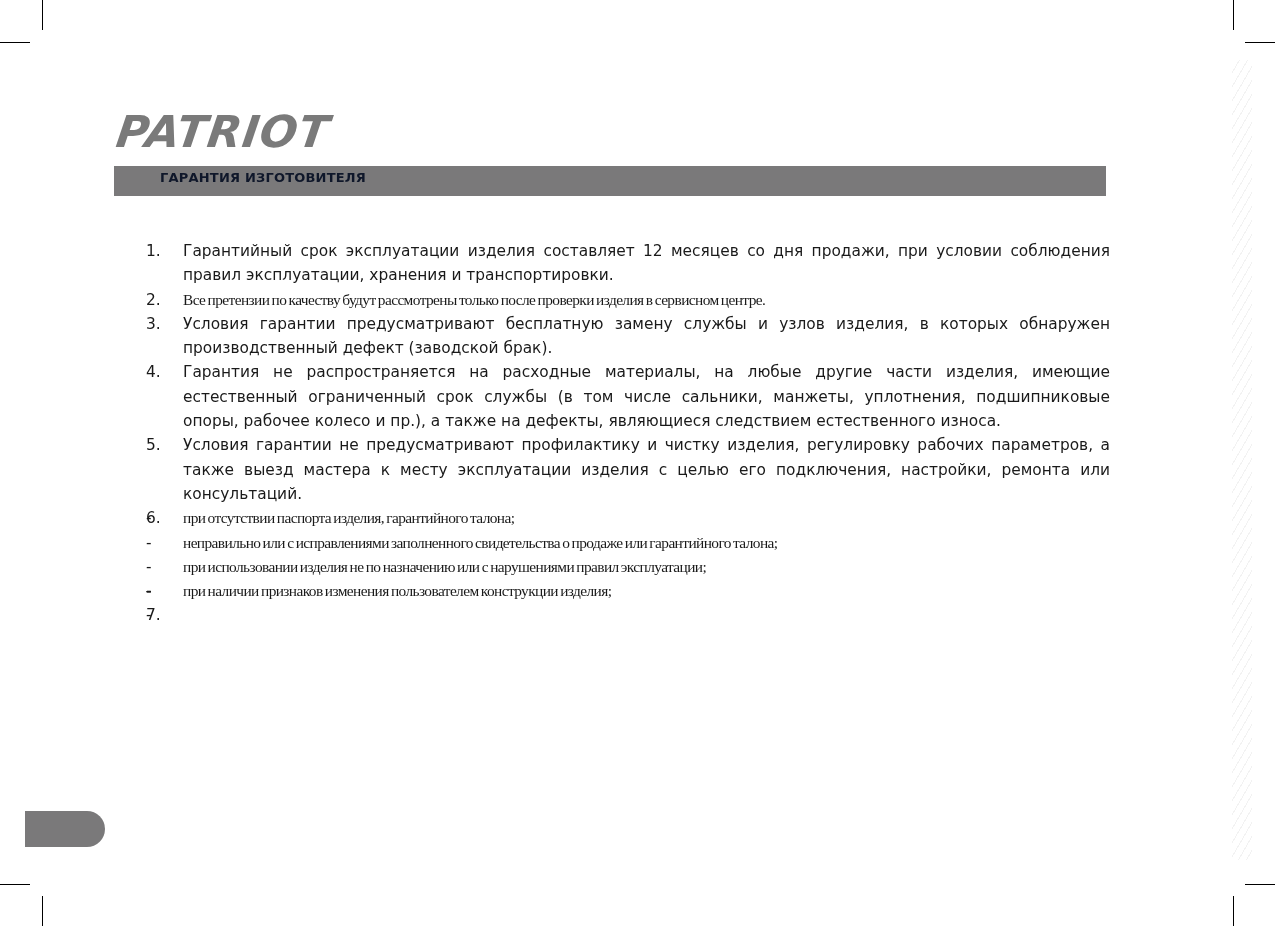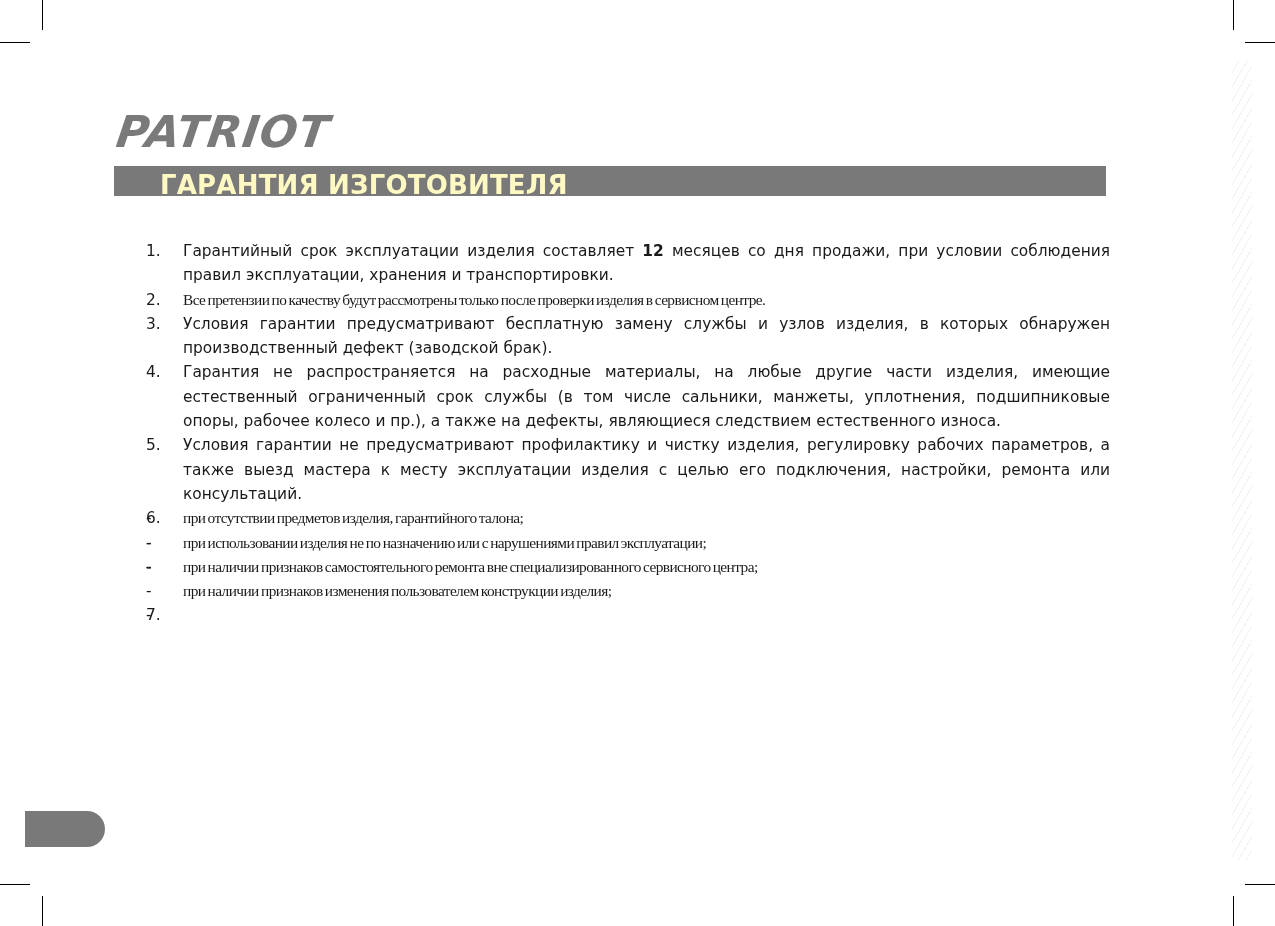--- a/index.html
+++ b/index.html
@@ -29,7 +29,7 @@
     }
     .header-title {
       position: absolute; left: 46px; top: 4px;
-      color: #fef9c3; font-weight: bold; font-size: 26px; letter-spacing: 0.2px;
+      color: #0f172a; font-weight: bold; font-size: 13px; letter-spacing: 0.2px;
       font-family: "DejaVu Sans", sans-serif;
     }
     .content {

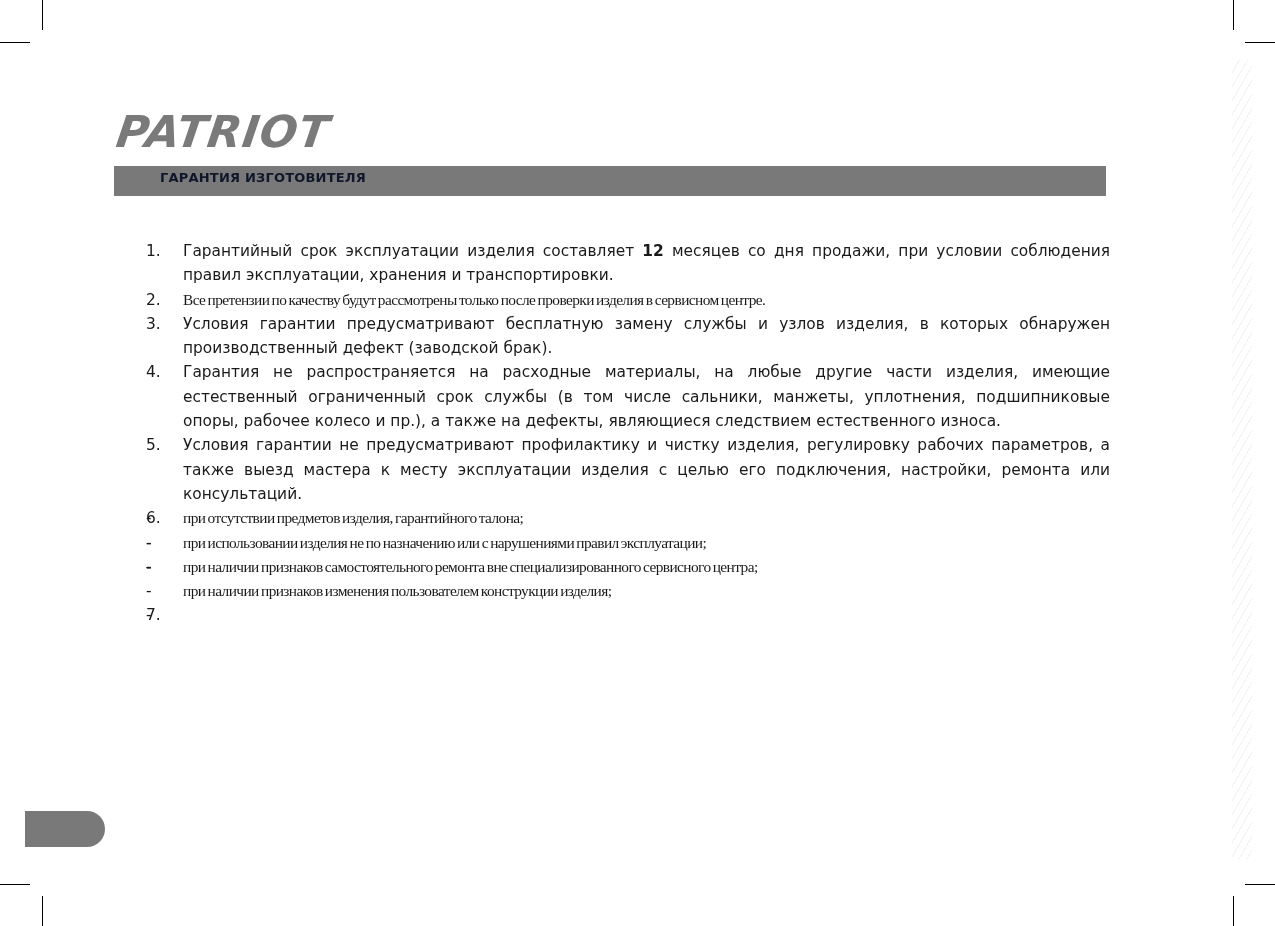--- a/index.html
+++ b/index.html
@@ -41,7 +41,7 @@
     .item .marker { position: absolute; left: 0; top: 0; }
     .item.last { padding-left: 24px; }
     .item .txt.tight { letter-spacing: -0.6px; word-spacing: -1px; font-family: Liberation Serif, serif; }
-    b { font-weight: bold; }
+    b { font-weight: normal; }
     .page-tab {
       position: absolute; left: 25px; top: 811px; width: 80px; height: 36px;
       background: #7a797a; border-radius: 0 18px 18px 0;

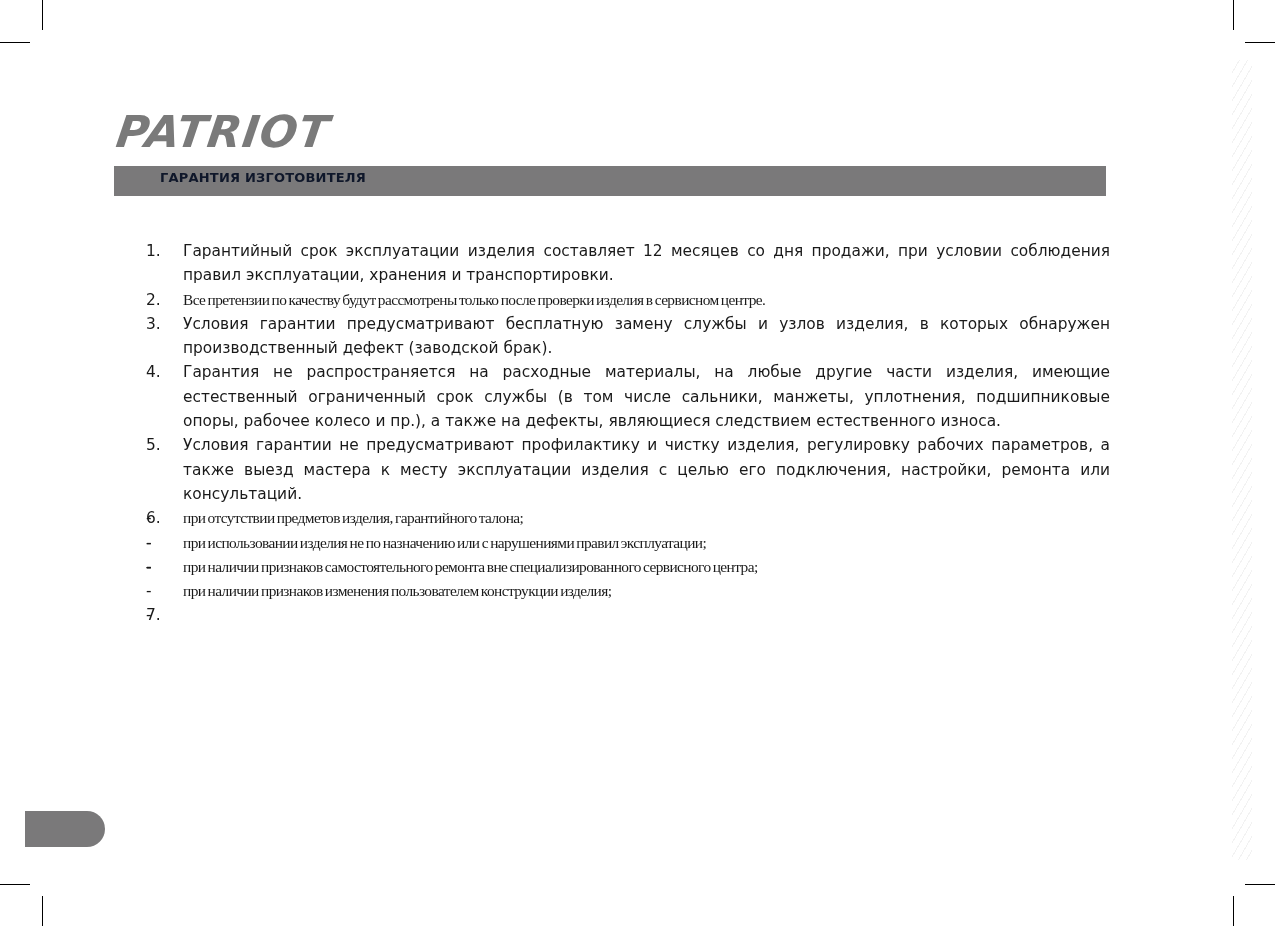--- a/index.html
+++ b/index.html
@@ -92,7 +92,7 @@
   </div>
   <div class="item">
     <span class="marker">-</span>
-    <span class="txt tight">при отсутствии предметов изделия, гарантийного талона;</span>
+    <span class="txt tight">при отсутствии паспорта изделия, гарантийного талона;</span>
   </div>
   <div class="item">
     <span class="marker">-</span>

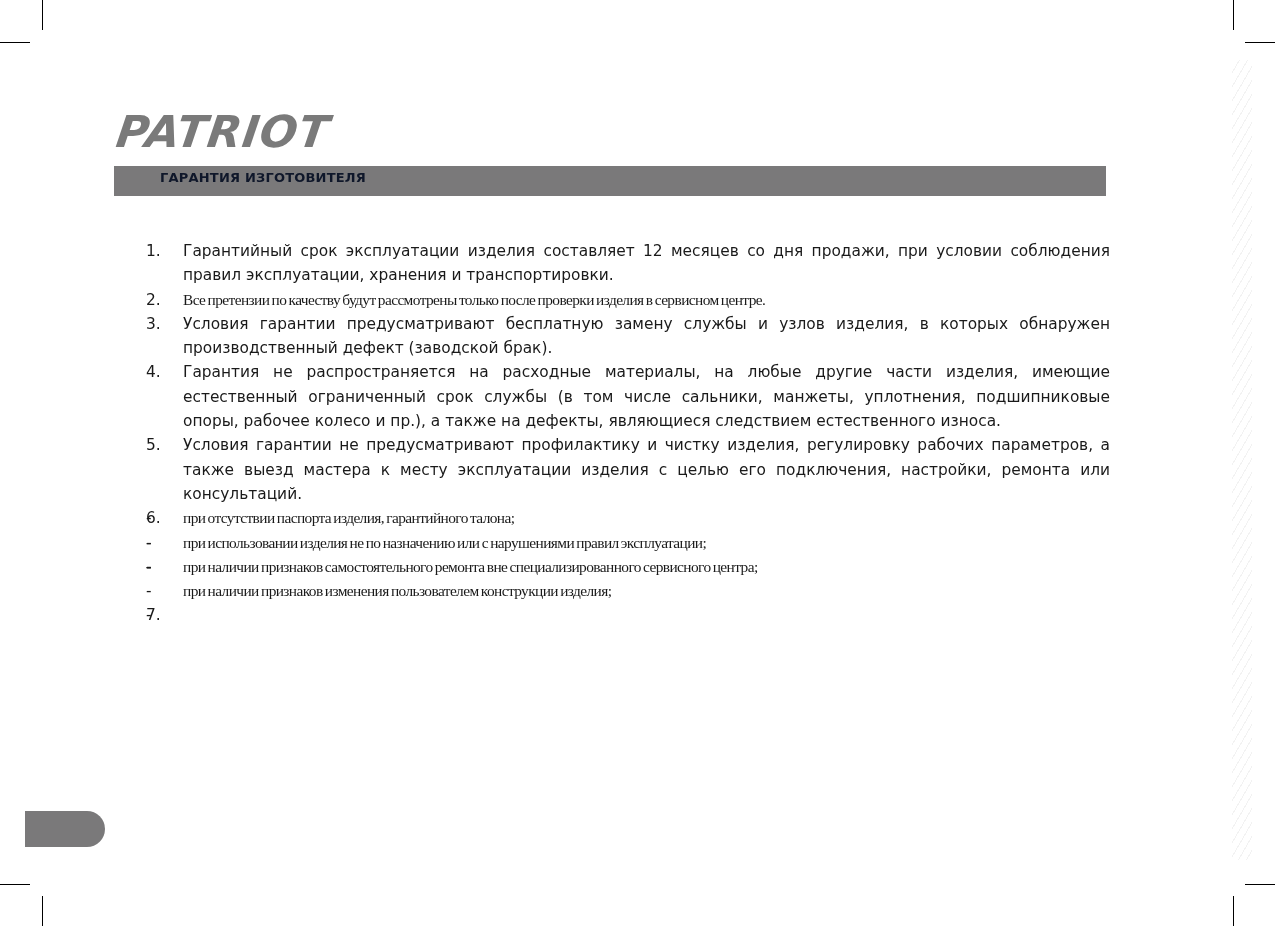--- a/index.html
+++ b/index.html
@@ -96,6 +96,7 @@
   </div>
   <div class="item">
     <span class="marker">-</span>
+    <span class="txt tight">неправильно или с исправлениями заполненного свидетельства о продаже или гарантийного талона;</span>
   </div>
   <div class="item">
     <span class="marker">-</span>

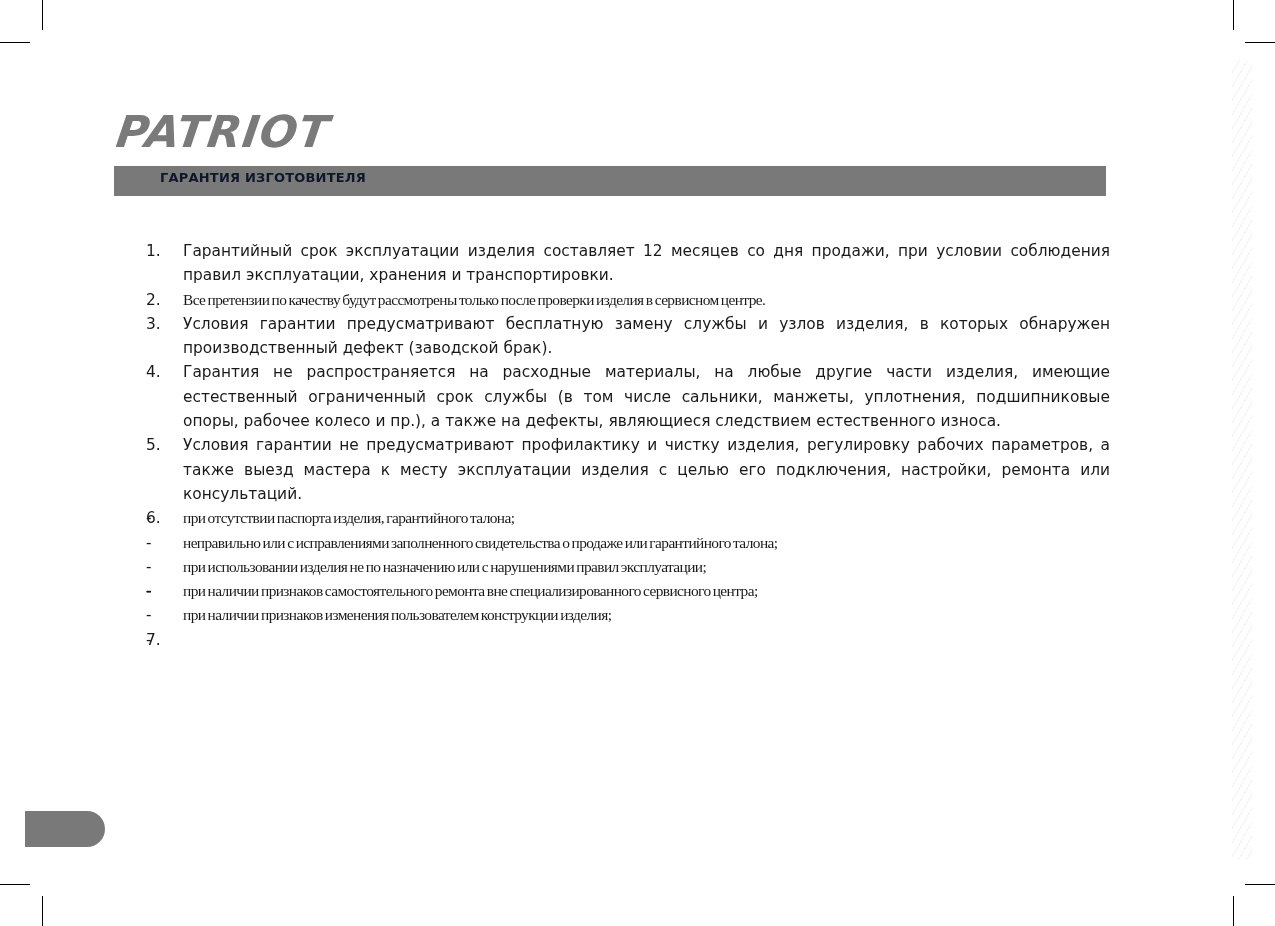--- a/index.html
+++ b/index.html
@@ -113,7 +113,6 @@
   </div>
   <div class="item">
     <span class="marker">-</span>
-    <span class="txt tight">при наличии признаков самостоятельного ремонта вне специализированного сервисного центра;</span>
   </div>
   <div class="item">
     <span class="marker">-</span>

